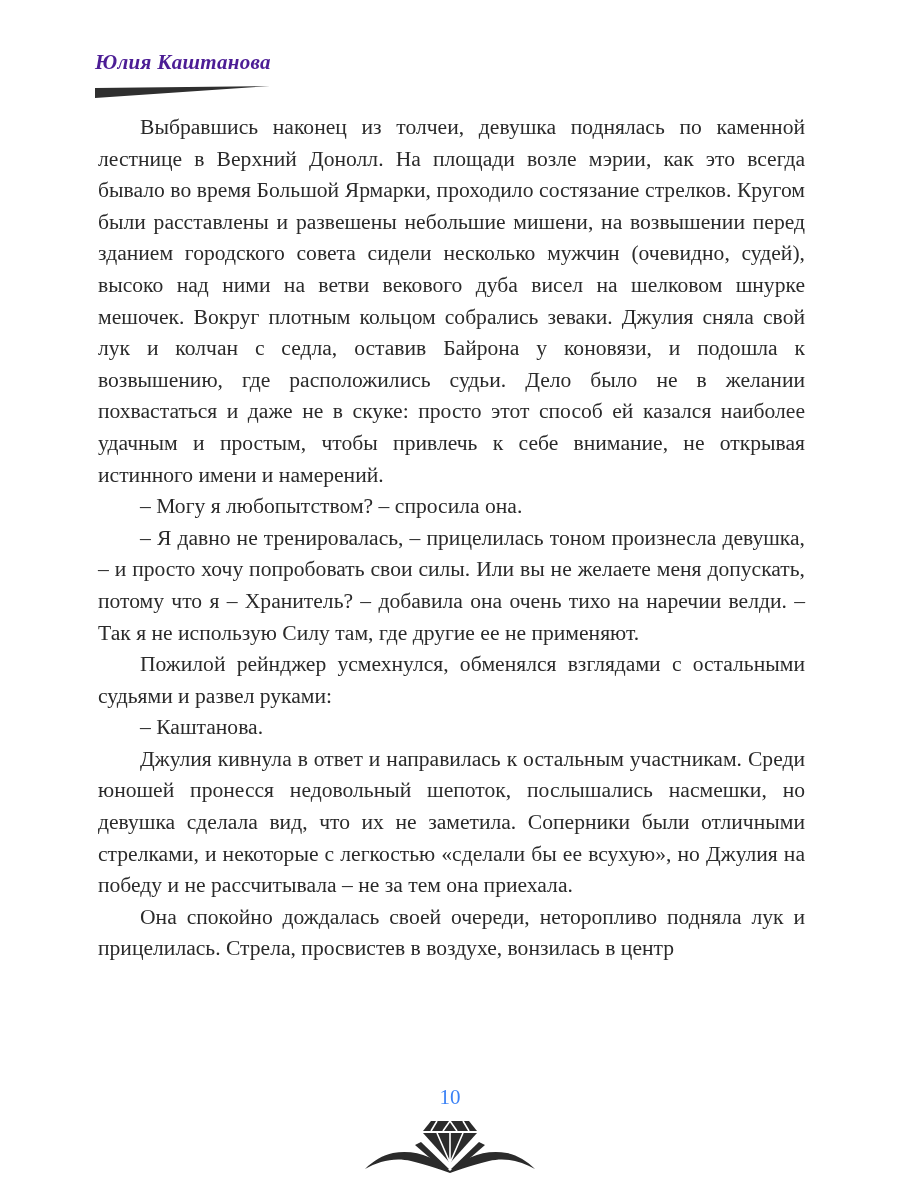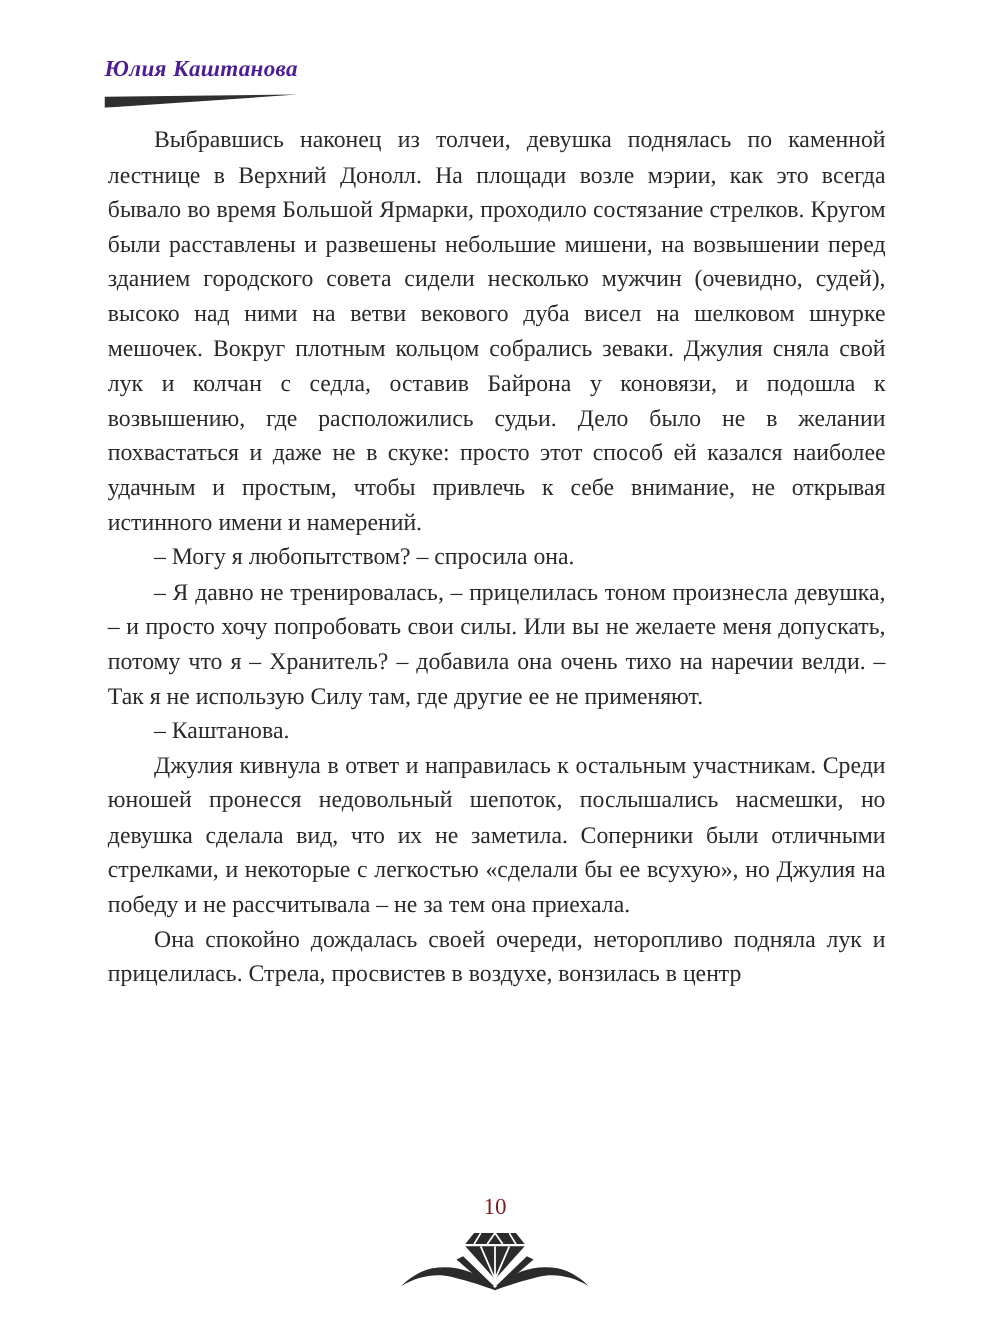--- a/index.html
+++ b/index.html
@@ -24,6 +24,7 @@
   <p>Выбравшись наконец из толчеи, девушка поднялась по камен­ной лестнице в Верхний Донолл. На площади возле мэрии, как это всегда бывало во время Большой Ярмарки, проходило состязание стрелков. Кругом были расставлены и развешены небольшие ми­шени, на возвышении перед зданием городского совета сидели не­сколько мужчин (очевидно, судей), высоко над ними на ветви ве­кового дуба висел на шелковом шнурке мешочек. Вокруг плотным кольцом собрались зеваки. Джулия сняла свой лук и колчан с седла, оставив Байрона у коновязи, и подошла к возвышению, где рас­положились судьи. Дело было не в желании похвастаться и даже не в скуке: просто этот способ ей казался наиболее удачным и про­стым, чтобы привлечь к себе внимание, не открывая истинного имени и намерений.</p>
   <p>– Могу я любопытством? – спросила она.</p>
   <p>– Я давно не тренировалась, – прицелилась тоном произнес­ла девушка, – и просто хочу попробовать свои силы. Или вы не же­лаете меня допускать, потому что я – Хранитель? – добавила она очень тихо на наречии велди. – Так я не использую Силу там, где другие ее не применяют.</p>
+  <p>Пожилой рейнджер усмехнулся, обменялся взглядами с осталь­ными судьями и развел руками:</p>
   <p>– Каштанова.</p>
   <p>Джулия кивнула в ответ и направилась к остальным участни­кам. Среди юношей пронесся недовольный шепоток, послышались насмешки, но девушка сделала вид, что их не заметила. Соперни­ки были отличными стрелками, и некоторые с легкостью «сделали бы ее всухую», но Джулия на победу и не рассчитывала – не за тем она приехала.</p>
   <p>Она спокойно дождалась своей очереди, неторопливо подняла лук и прицелилась. Стрела, просвистев в воздухе, вонзилась в центр</p>

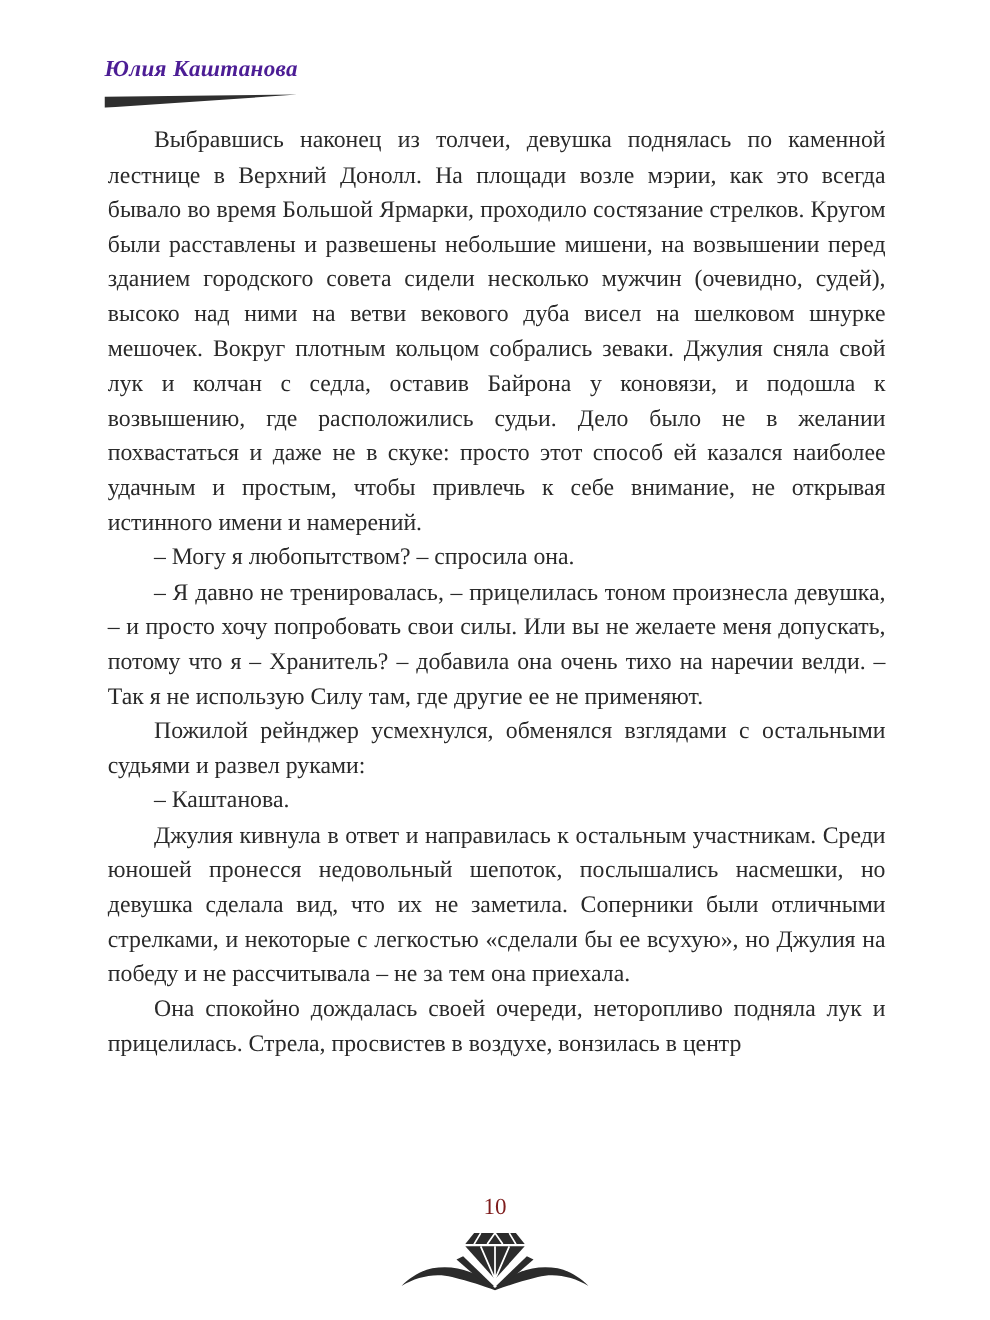--- a/index.html
+++ b/index.html
@@ -8,7 +8,7 @@
   .head-rule { position: absolute; left: 95px; top: 84px; width: 175px; height: 14px; }
   .text-block { position: absolute; left: 98px; top: 112px; width: 707px; font-size: 21.6px; line-height: 31.6px; text-align: justify; text-align-last: left; }
   .text-block p { margin: 0; text-indent: 42px; hyphens: manual; }
-  .page-num { position: absolute; left: 0; width: 900px; top: 1085px; text-align: center; font-size: 21px; color: #7f1d1d; }
+  .page-num { position: absolute; left: 0; width: 900px; top: 1085px; text-align: center; font-size: 21px; color: #3b82f6; }
   .ornament { position: absolute; left: 365px; top: 1115px; width: 170px; height: 60px; }
 </style>
 </head>

